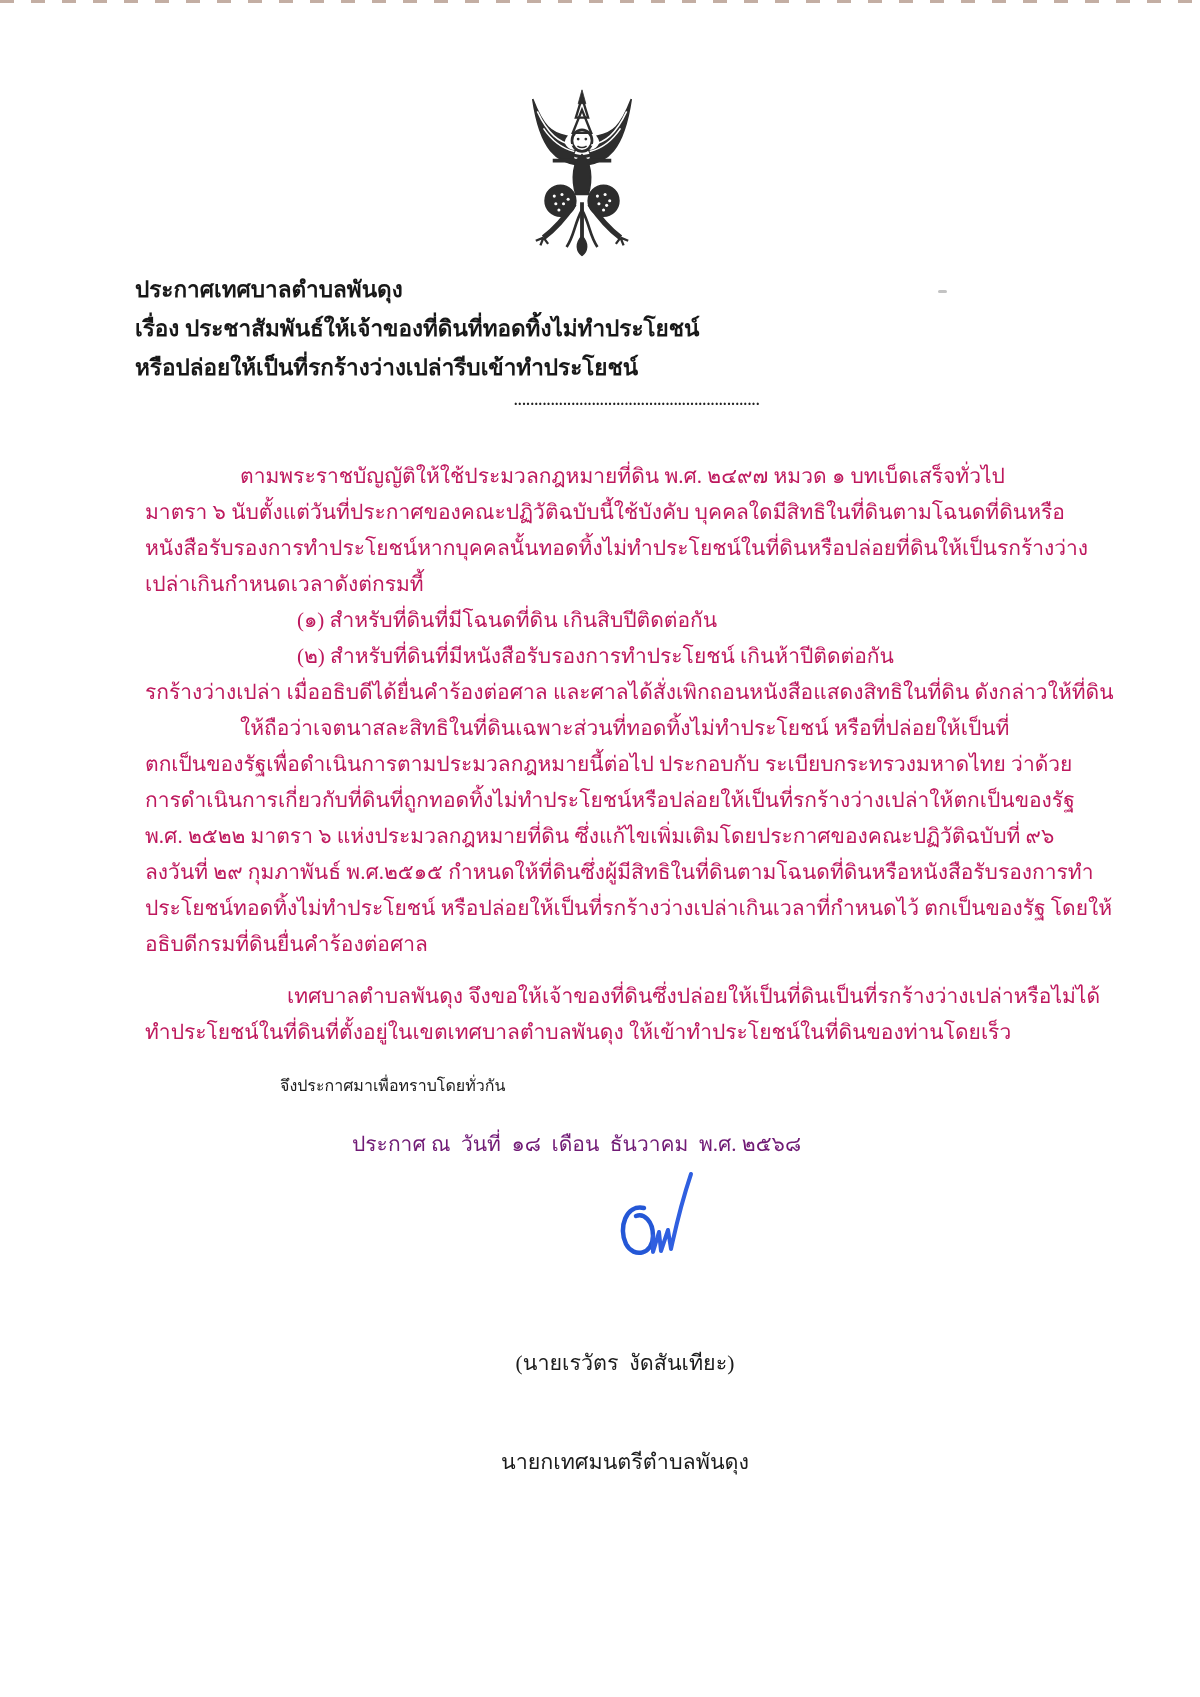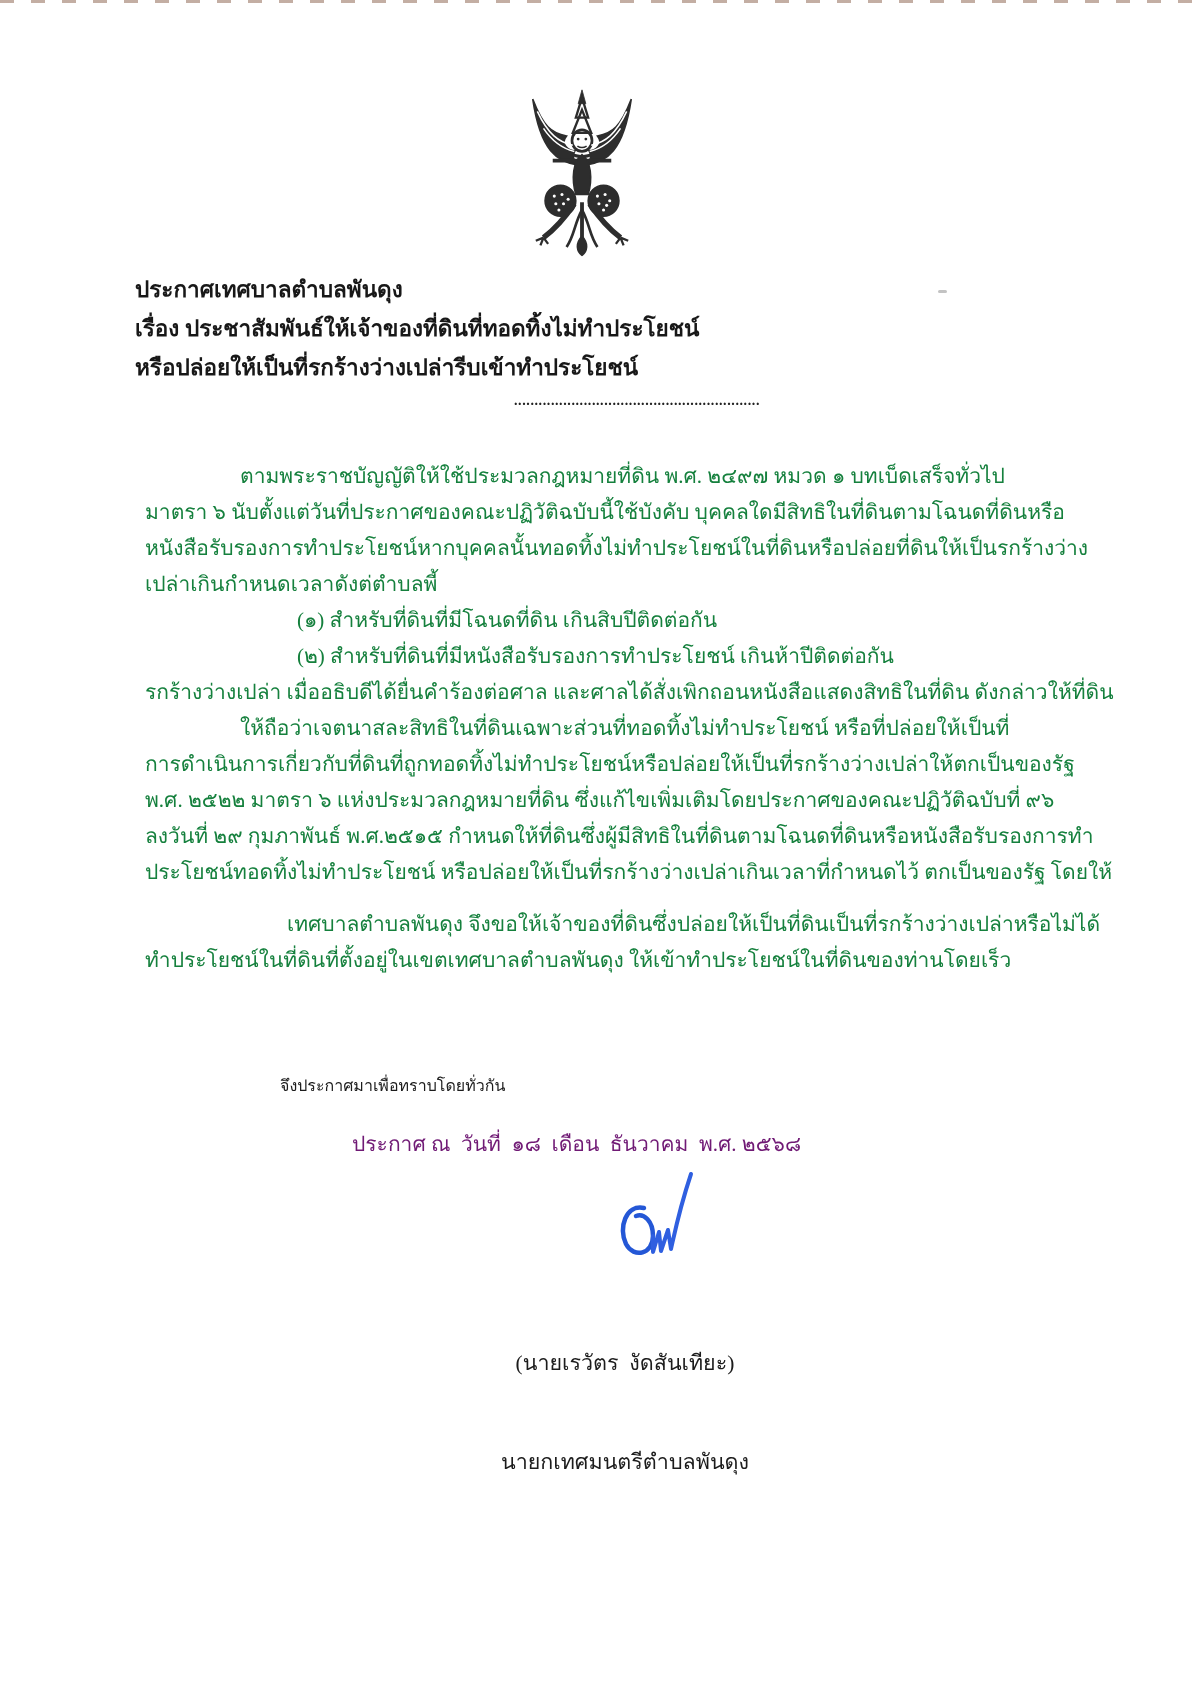--- a/index.html
+++ b/index.html
@@ -23,7 +23,7 @@
   }
   .body-text{
     position:absolute;top:458px;left:145px;width:930px;
-    font-size:21px;color:#15803d;
+    font-size:21px;color:#be185d;
   }
   .ln{height:36px;line-height:36px;white-space:nowrap;}
   .ind-p{padding-left:95px;}      

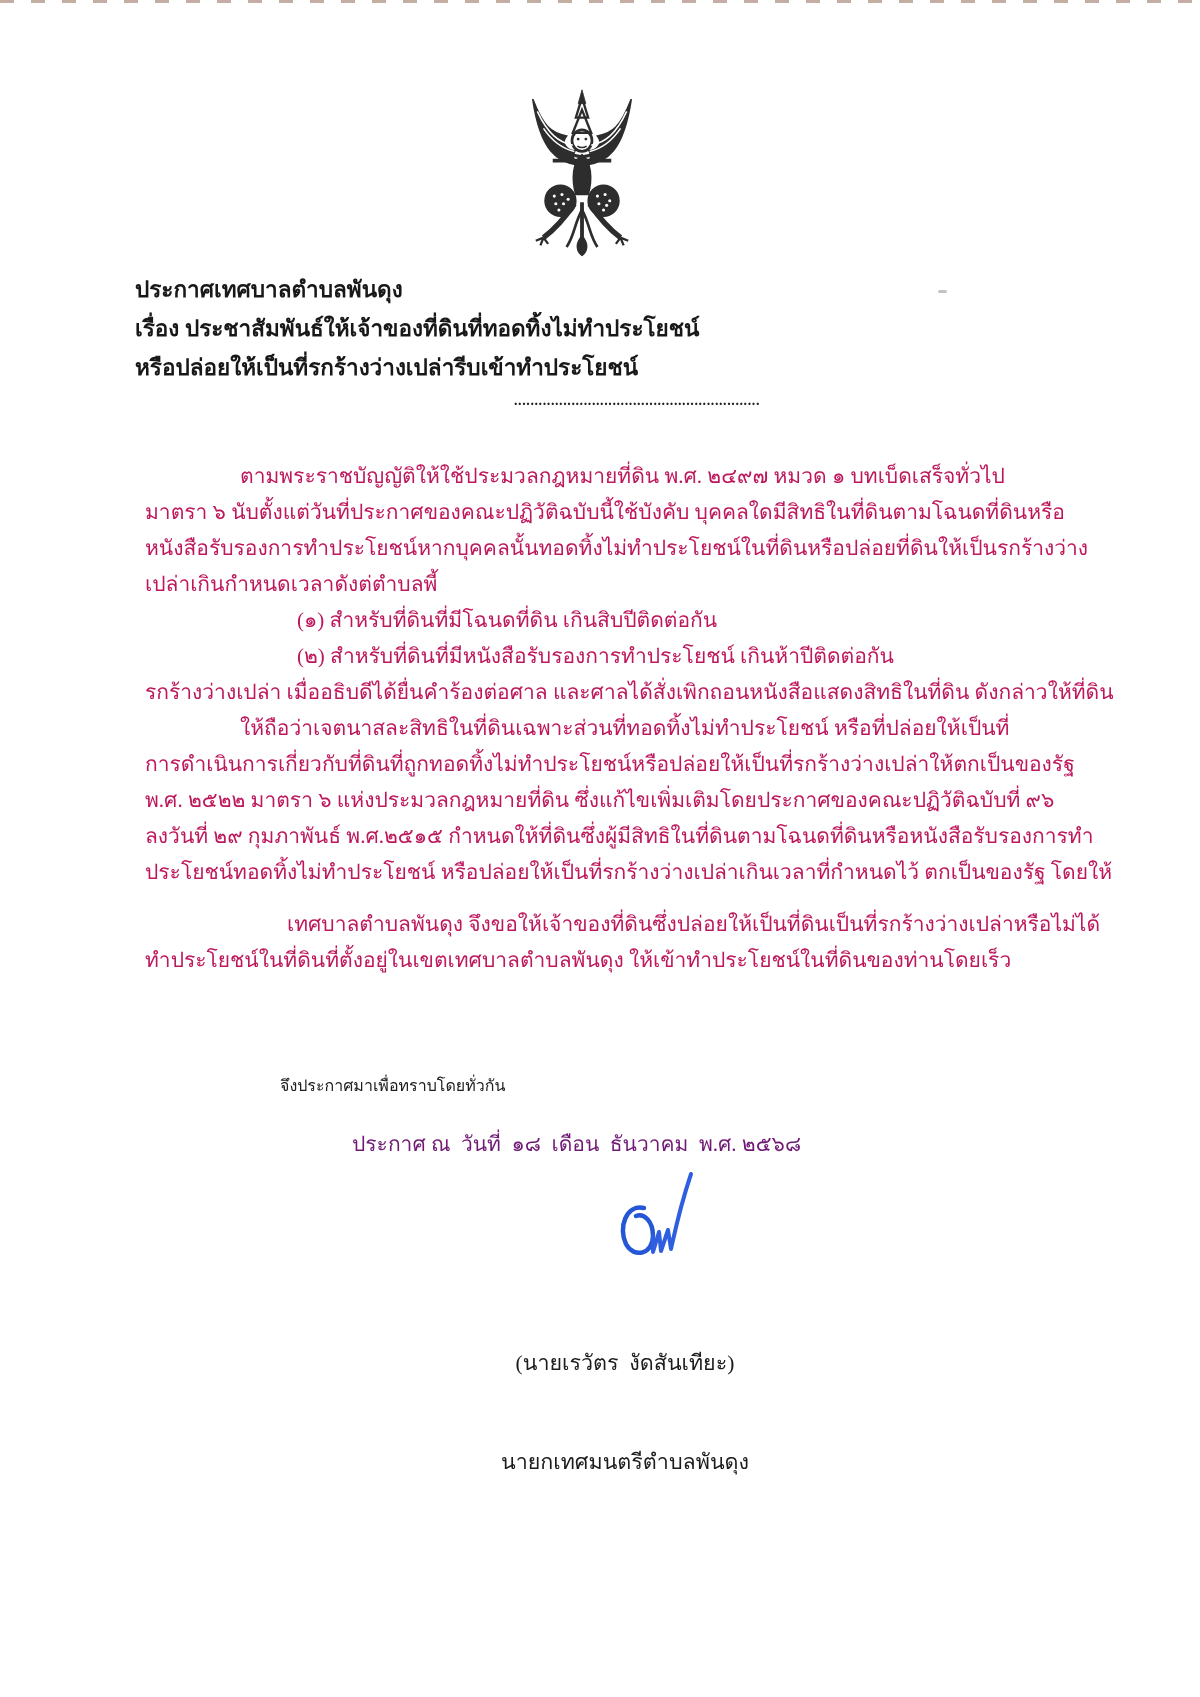--- a/index.html
+++ b/index.html
@@ -126,7 +126,7 @@
     <div class="ln ind-p">ตามพระราชบัญญัติให้ใช้ประมวลกฎหมายที่ดิน พ.ศ. ๒๔๙๗ หมวด ๑ บทเบ็ดเสร็จทั่วไป</div>
     <div class="ln">มาตรา ๖ นับตั้งแต่วันที่ประกาศของคณะปฏิวัติฉบับนี้ใช้บังคับ บุคคลใดมีสิทธิในที่ดินตามโฉนดที่ดินหรือ</div>
     <div class="ln">หนังสือรับรองการทำประโยชน์หากบุคคลนั้นทอดทิ้งไม่ทำประโยชน์ในที่ดินหรือปล่อยที่ดินให้เป็นรกร้างว่าง</div>
-    <div class="ln">เปล่าเกินกำหนดเวลาดังต่ตำบลพี้</div>
+    <div class="ln">เปล่าเกินกำหนดเวลาดังต่กรมที้</div>
     <div class="ln ind-item">(๑) สำหรับที่ดินที่มีโฉนดที่ดิน เกินสิบปีติดต่อกัน</div>
     <div class="ln ind-item">(๒) สำหรับที่ดินที่มีหนังสือรับรองการทำประโยชน์ เกินห้าปีติดต่อกัน</div>
     <div class="ln">รกร้างว่างเปล่า เมื่ออธิบดีได้ยื่นคำร้องต่อศาล และศาลได้สั่งเพิกถอนหนังสือแสดงสิทธิในที่ดิน ดังกล่าวให้ที่ดิน</div>

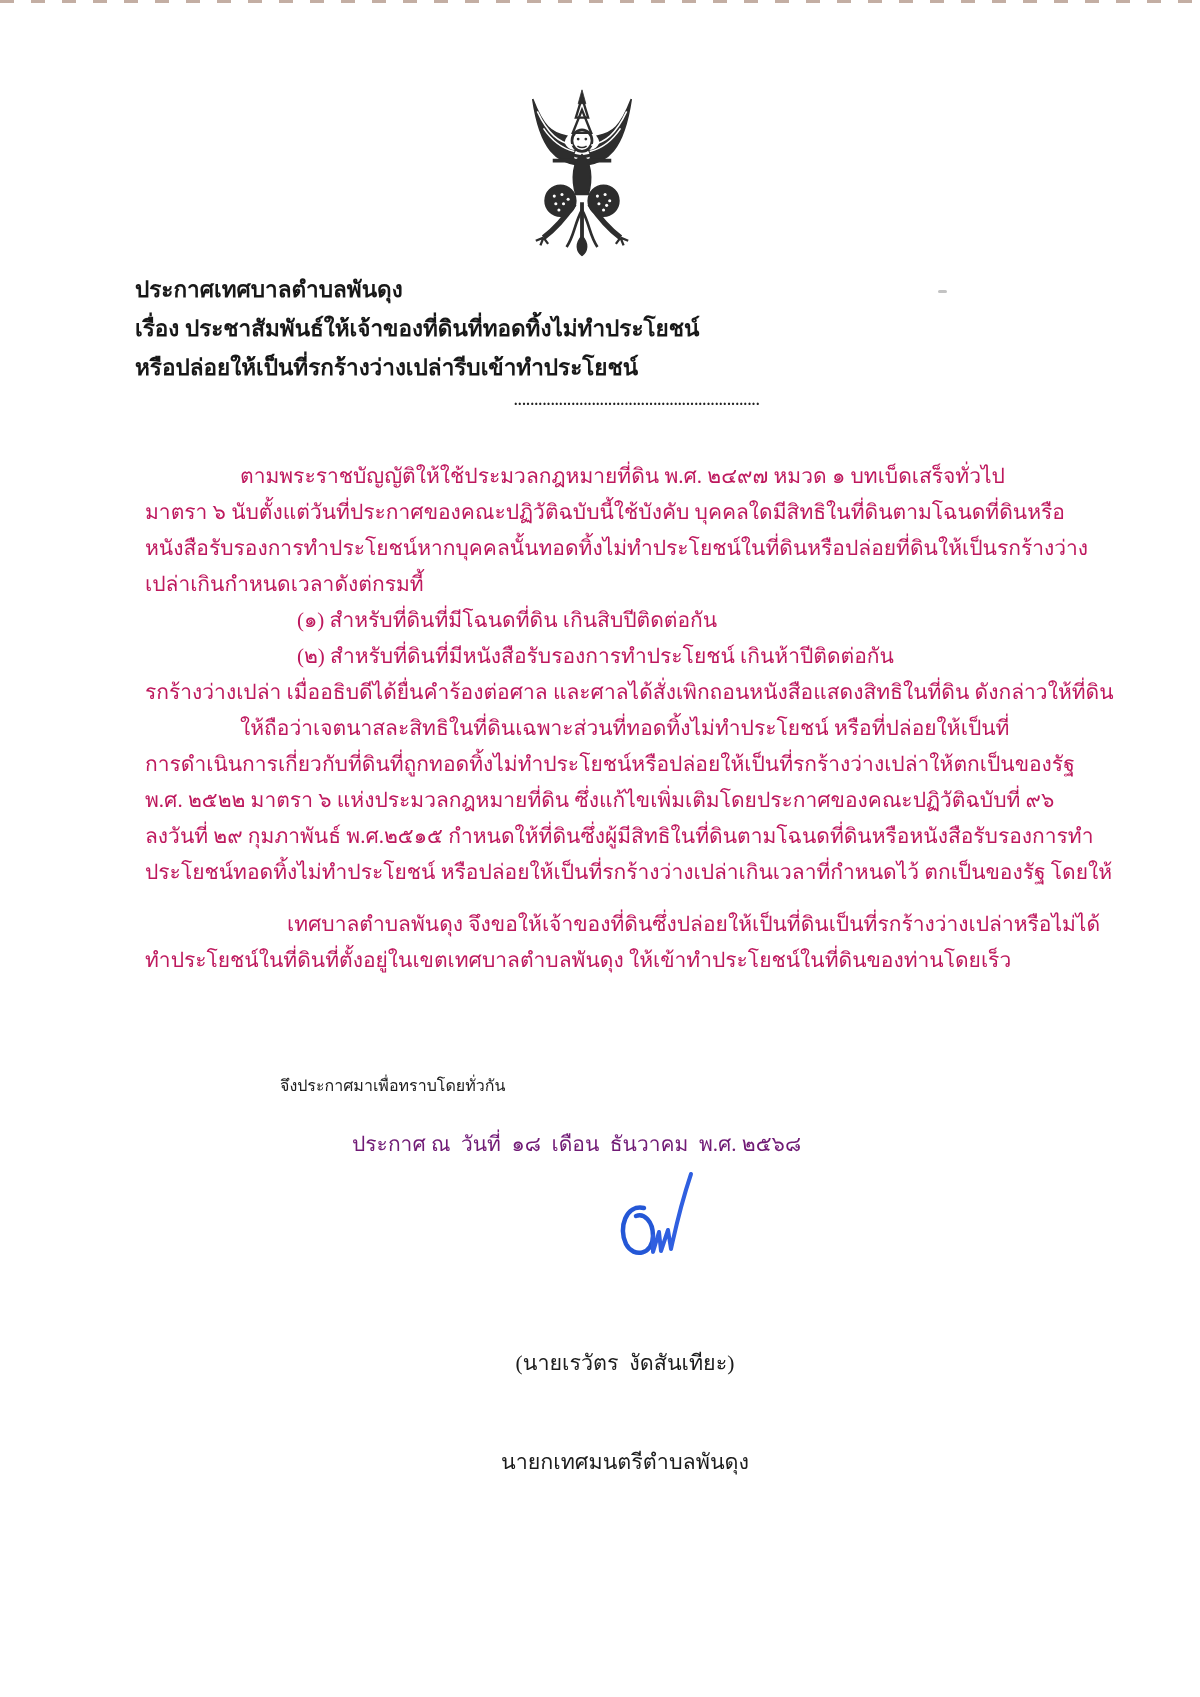--- a/index.html
+++ b/index.html
@@ -131,6 +131,7 @@
     <div class="ln ind-item">(๒) สำหรับที่ดินที่มีหนังสือรับรองการทำประโยชน์ เกินห้าปีติดต่อกัน</div>
     <div class="ln">รกร้างว่างเปล่า เมื่ออธิบดีได้ยื่นคำร้องต่อศาล และศาลได้สั่งเพิกถอนหนังสือแสดงสิทธิในที่ดิน ดังกล่าวให้ที่ดิน</div>
     <div class="ln ind-p">ให้ถือว่าเจตนาสละสิทธิในที่ดินเฉพาะส่วนที่ทอดทิ้งไม่ทำประโยชน์ หรือที่ปล่อยให้เป็นที่</div>
+    <div class="ln">ตกเป็นของรัฐเพื่อดำเนินการตามประมวลกฎหมายนี้ต่อไป ประกอบกับ ระเบียบกระทรวงมหาดไทย ว่าด้วย</div>
     <div class="ln">การดำเนินการเกี่ยวกับที่ดินที่ถูกทอดทิ้งไม่ทำประโยชน์หรือปล่อยให้เป็นที่รกร้างว่างเปล่าให้ตกเป็นของรัฐ</div>
     <div class="ln">พ.ศ. ๒๕๒๒ มาตรา ๖ แห่งประมวลกฎหมายที่ดิน ซึ่งแก้ไขเพิ่มเติมโดยประกาศของคณะปฏิวัติฉบับที่ ๙๖</div>
     <div class="ln">ลงวันที่ ๒๙ กุมภาพันธ์ พ.ศ.๒๕๑๕ กำหนดให้ที่ดินซึ่งผู้มีสิทธิในที่ดินตามโฉนดที่ดินหรือหนังสือรับรองการทำ</div>

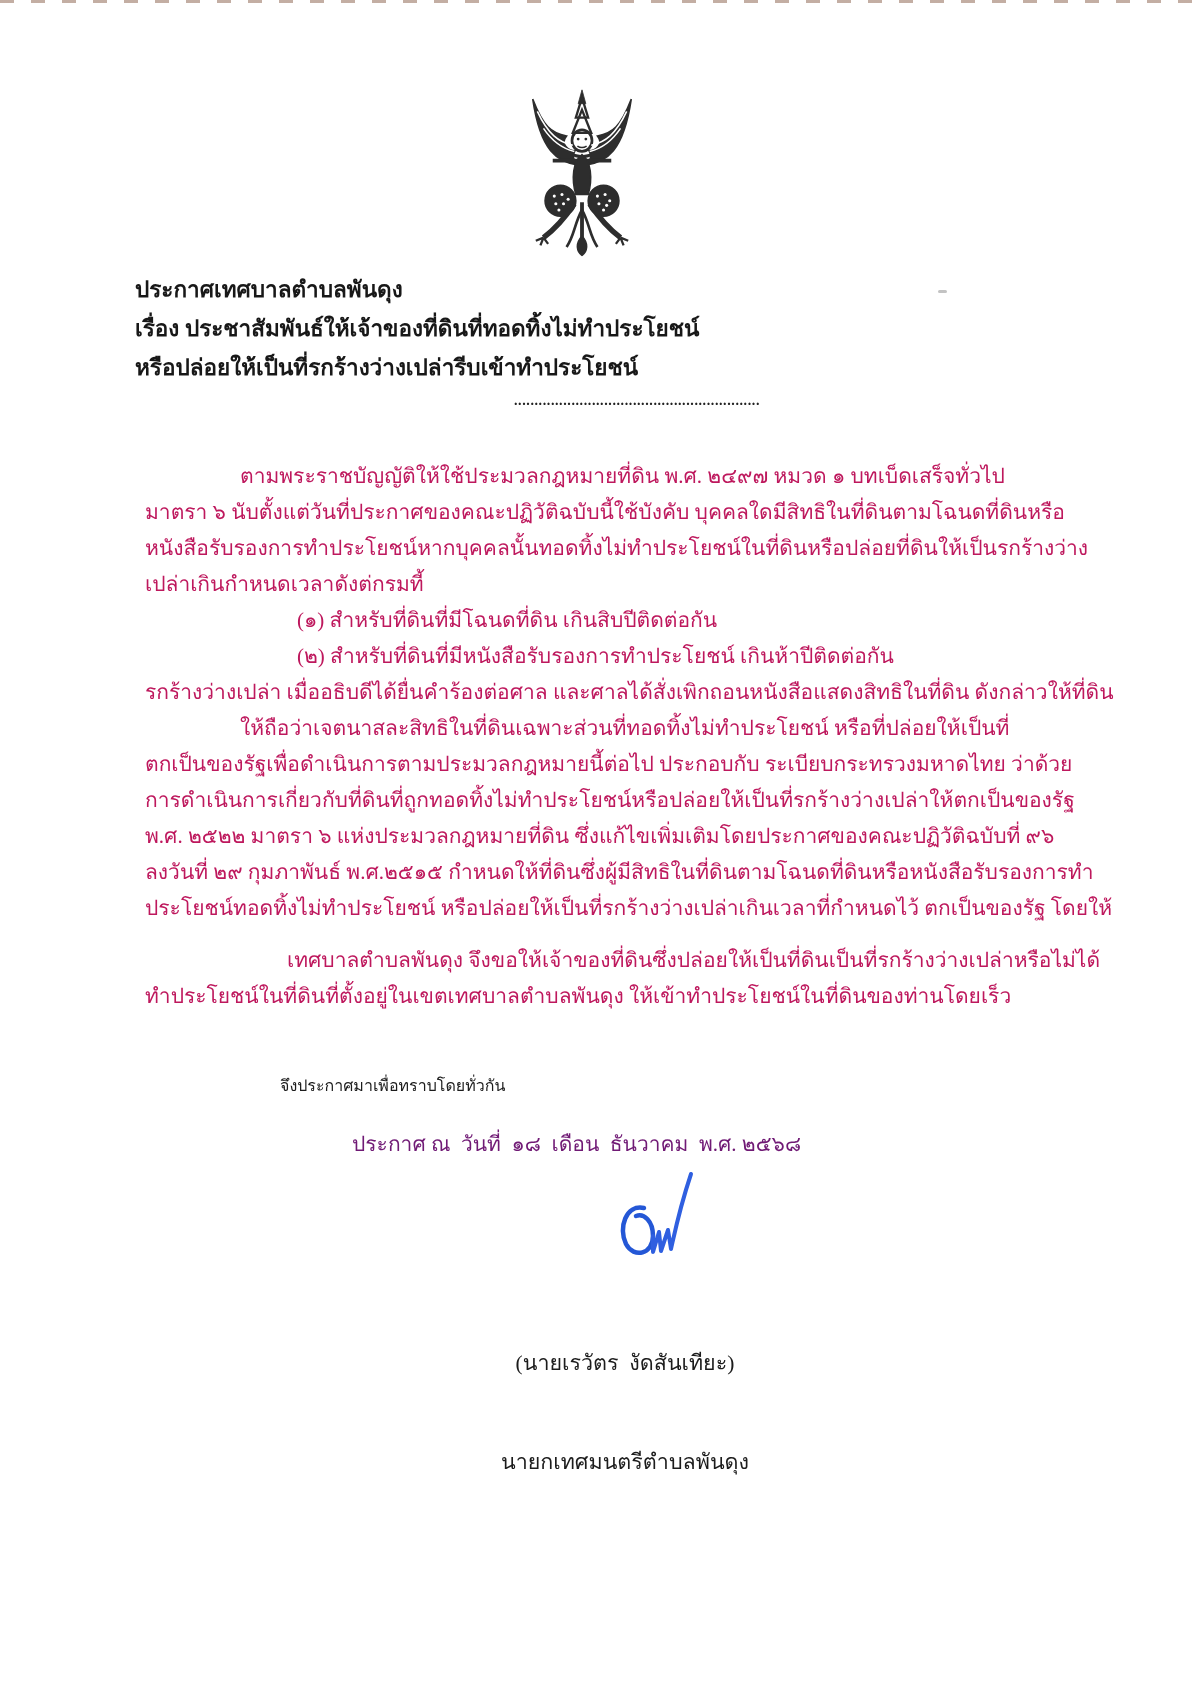--- a/index.html
+++ b/index.html
@@ -136,6 +136,7 @@
     <div class="ln">พ.ศ. ๒๕๒๒ มาตรา ๖ แห่งประมวลกฎหมายที่ดิน ซึ่งแก้ไขเพิ่มเติมโดยประกาศของคณะปฏิวัติฉบับที่ ๙๖</div>
     <div class="ln">ลงวันที่ ๒๙ กุมภาพันธ์ พ.ศ.๒๕๑๕ กำหนดให้ที่ดินซึ่งผู้มีสิทธิในที่ดินตามโฉนดที่ดินหรือหนังสือรับรองการทำ</div>
     <div class="ln">ประโยชน์ทอดทิ้งไม่ทำประโยชน์ หรือปล่อยให้เป็นที่รกร้างว่างเปล่าเกินเวลาที่กำหนดไว้ ตกเป็นของรัฐ โดยให้</div>
+    <div class="ln">อธิบดีกรมที่ดินยื่นคำร้องต่อศาล</div>
     <div class="ln ind-p3">เทศบาลตำบลพันดุง จึงขอให้เจ้าของที่ดินซึ่งปล่อยให้เป็นที่ดินเป็นที่รกร้างว่างเปล่าหรือไม่ได้</div>
     <div class="ln">ทำประโยชน์ในที่ดินที่ตั้งอยู่ในเขตเทศบาลตำบลพันดุง ให้เข้าทำประโยชน์ในที่ดินของท่านโดยเร็ว</div>
   </div>

